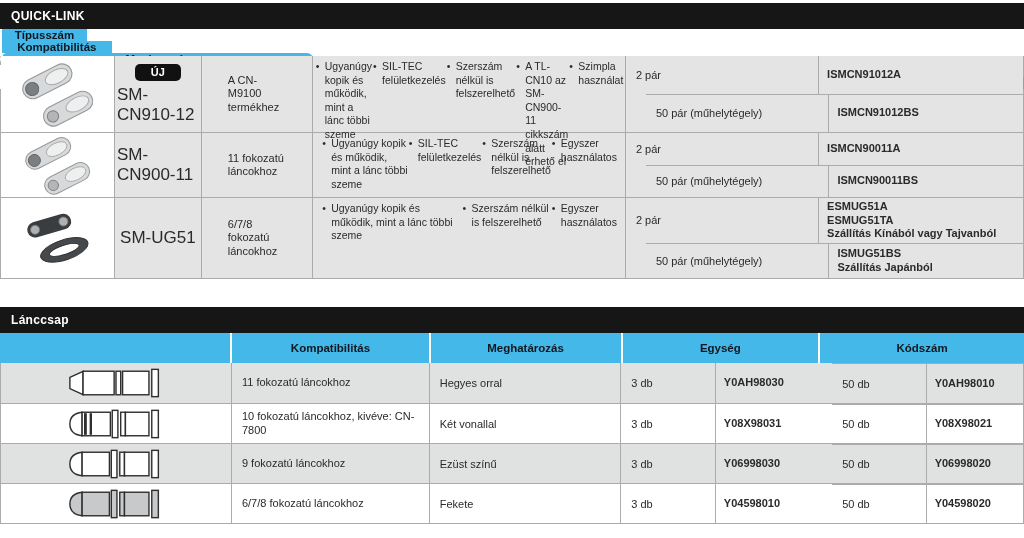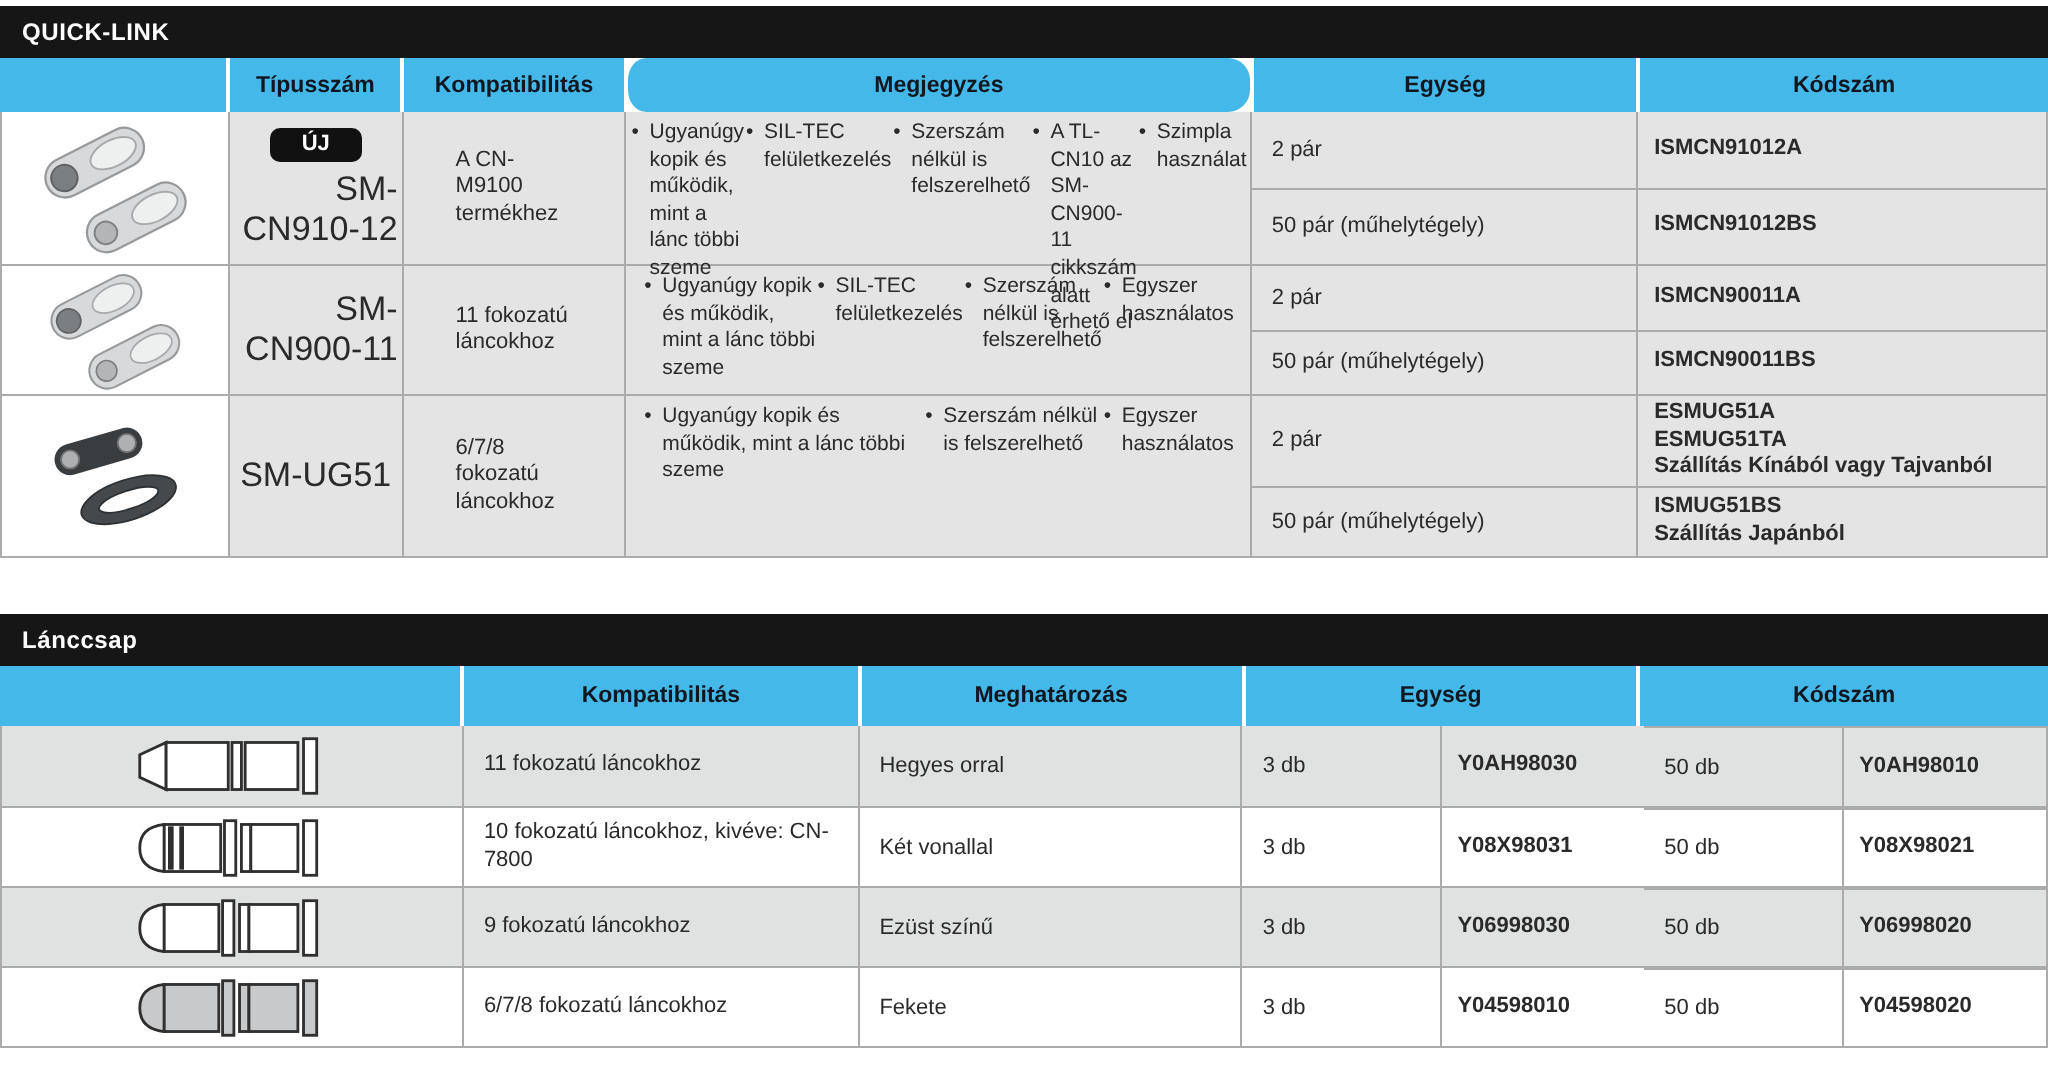--- a/index.html
+++ b/index.html
@@ -17,7 +17,7 @@
   }
   
   .thead{display:flex;}
-  .thead.h27{height:27px;}
+  .thead.h27{height:27px;flex-direction:column;}
   .thead.h30{height:30px;}
   .th{
     background:#44b8e8;color:#101720;font-weight:bold;font-size:11.5px;

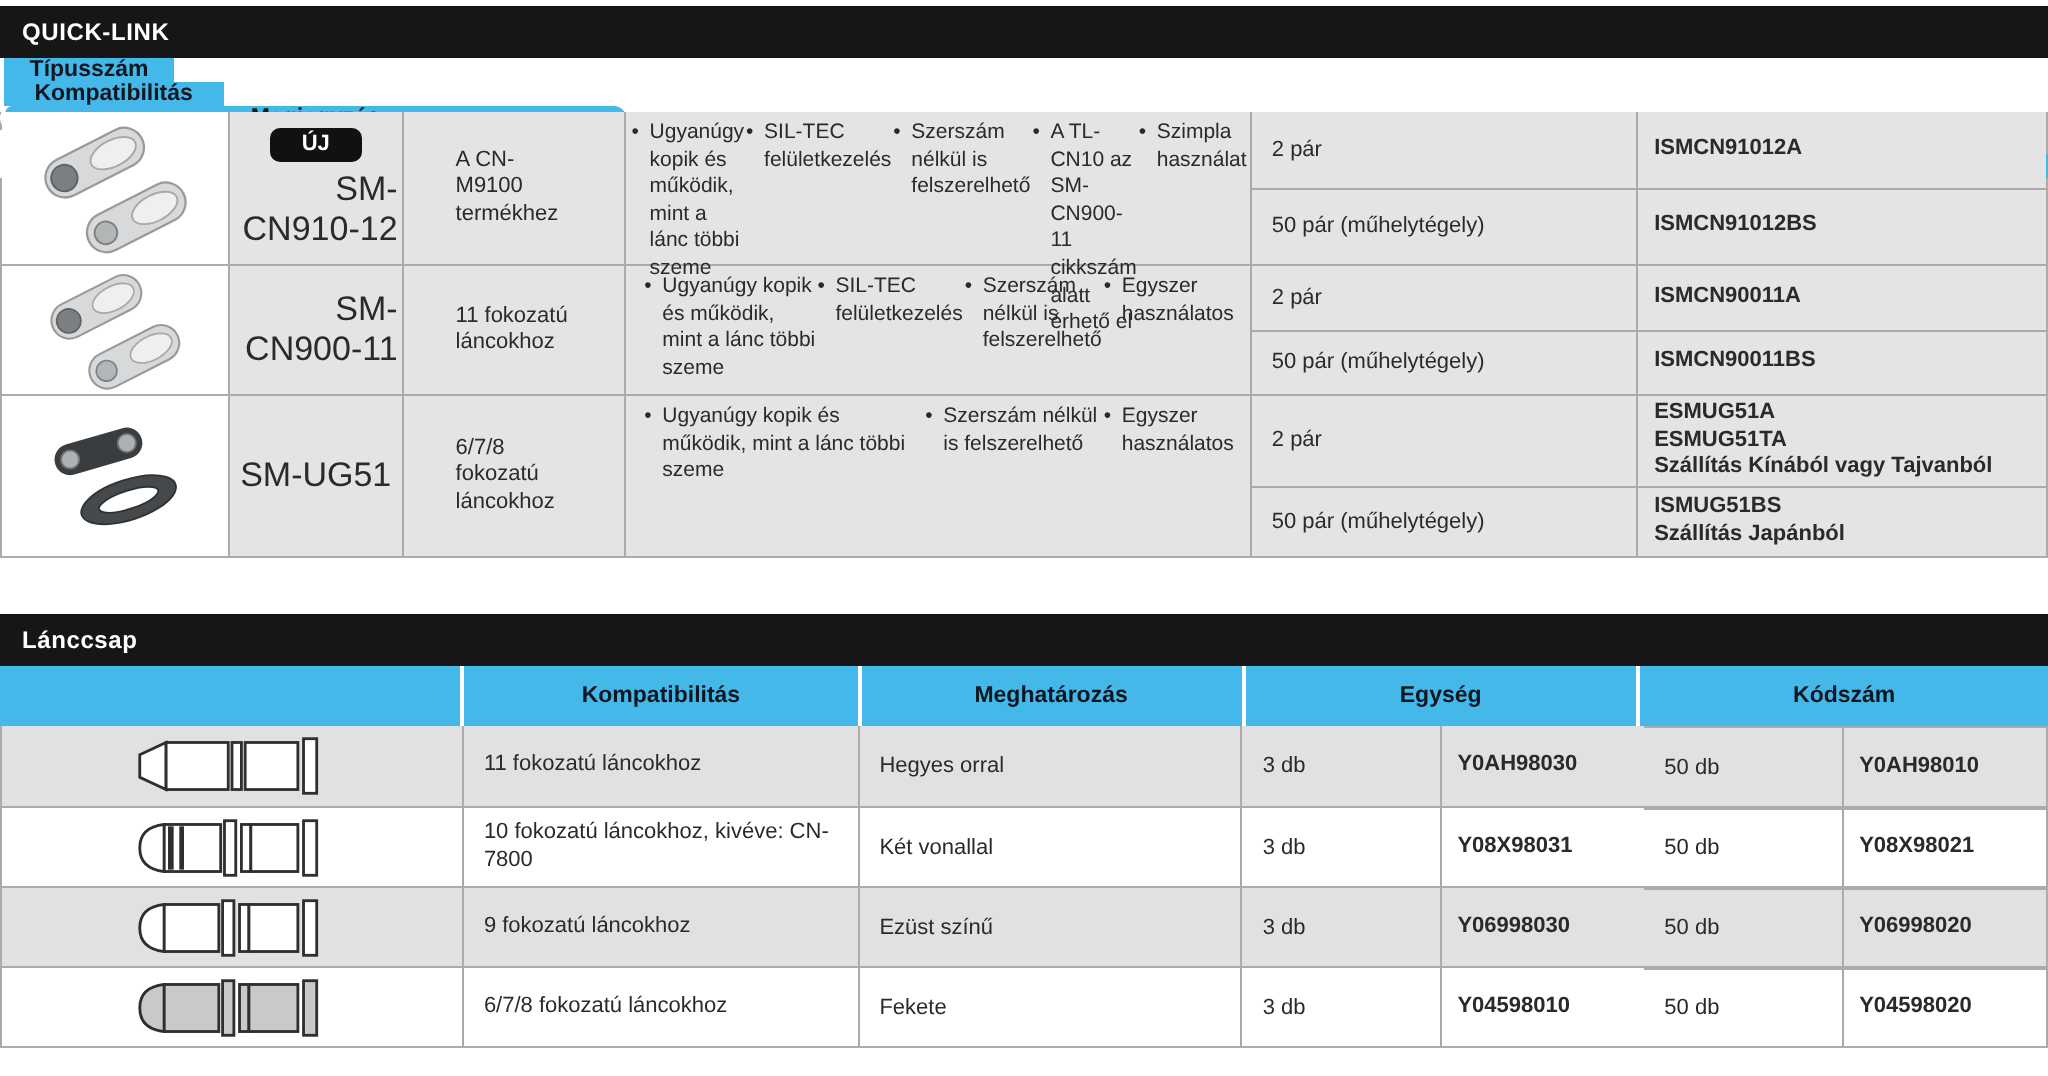--- a/index.html
+++ b/index.html
@@ -46,7 +46,7 @@
 
   
   .t1 .c-img{width:11.05%;background:#fff;display:flex;align-items:center;justify-content:center;}
-  .t1 .c-type{width:8.5%;background:#e4e4e4;display:flex;flex-direction:column;align-items:center;justify-content:center;text-align:right;gap:4px;padding:2px;}
+  .t1 .c-type{width:8.5%;background:#e4e4e4;display:flex;flex-direction:column;align-items:center;justify-content:center;text-align:left;gap:4px;padding:2px;}
   .t1 .c-compat{width:10.9%;background:#e4e4e4;display:flex;align-items:center;padding:3px 26px;line-height:13.5px;}
   .t1 .c-notes{width:30.6%;background:#e4e4e4;display:flex;flex-direction:row;justify-content:center;padding:4px 8px;}
   .t1 .c-variants{flex:1;background:#e4e4e4;display:flex;flex-direction:column;}

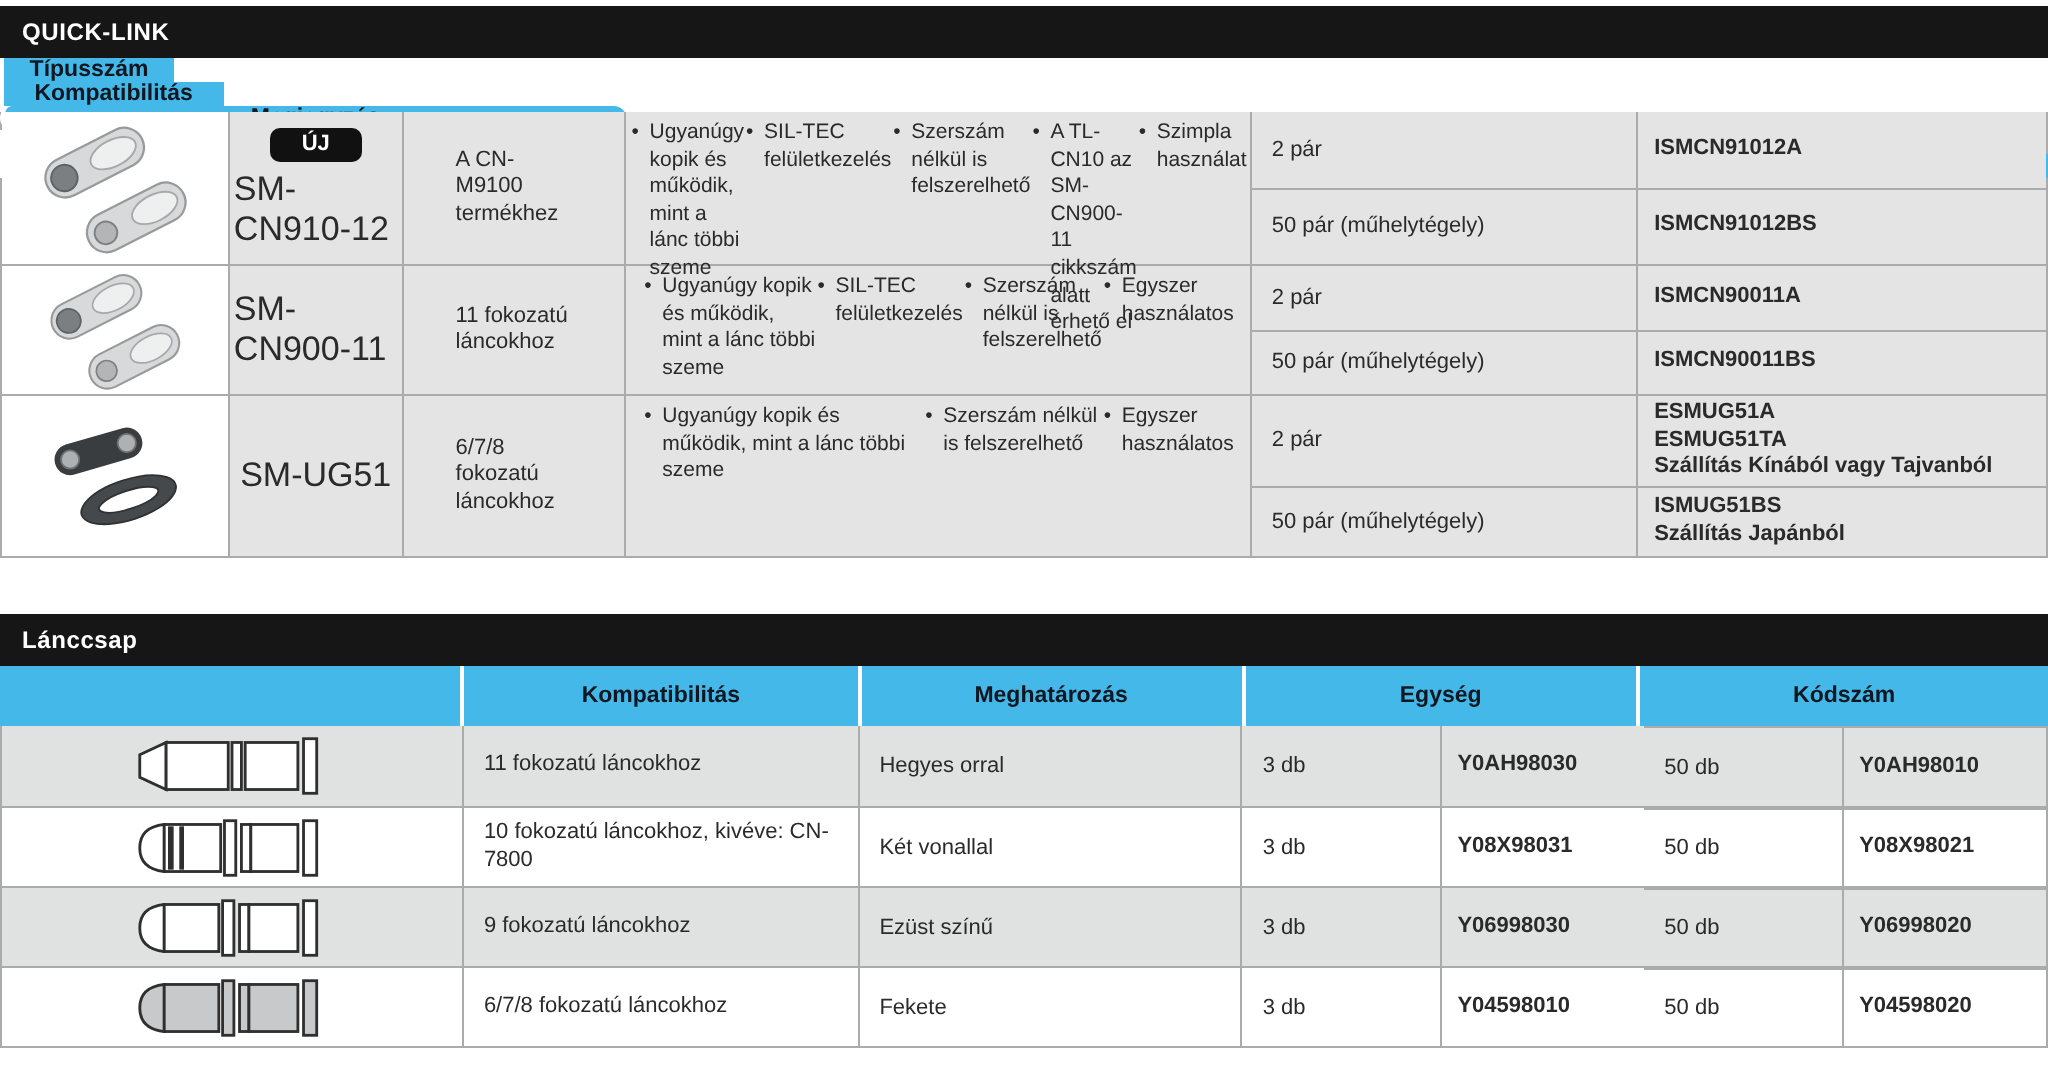--- a/index.html
+++ b/index.html
@@ -53,7 +53,7 @@
   .note{font-size:10.5px;line-height:13.6px;padding-left:10px;position:relative;}
   .note::before{content:"\2022";position:absolute;left:1px;}
   .variant{flex:1;display:flex;min-height:0;}
-  .variant + .variant{border-top:1px solid #ababab;}
+  .variant + .variant{border-top:1px solid #ababab;margin-left:20px;}
   .variant.tall{flex:1.32;}
   .v-unit{display:flex;align-items:center;padding:0 10px;box-sizing:border-box;font-size:11px;}
   .t1 .v-unit{width:48.4%;}

